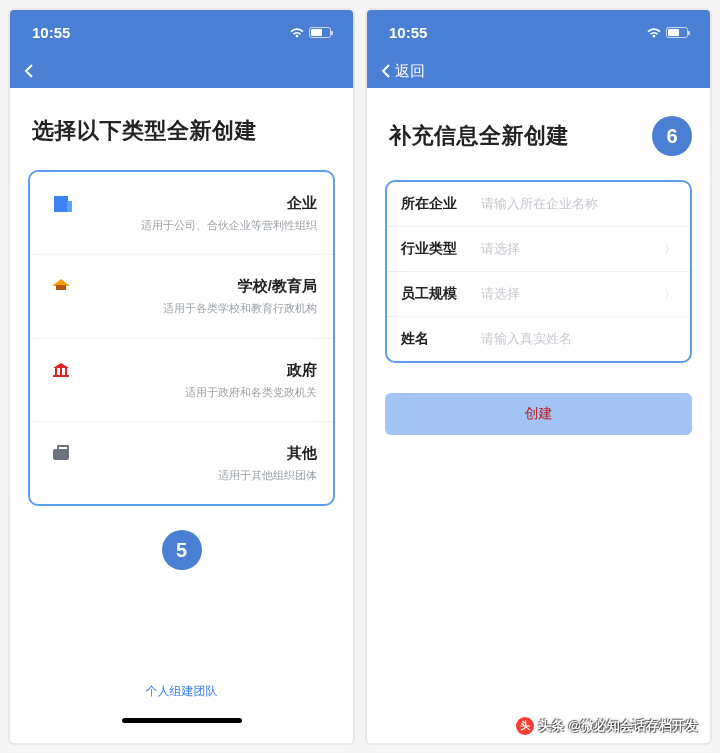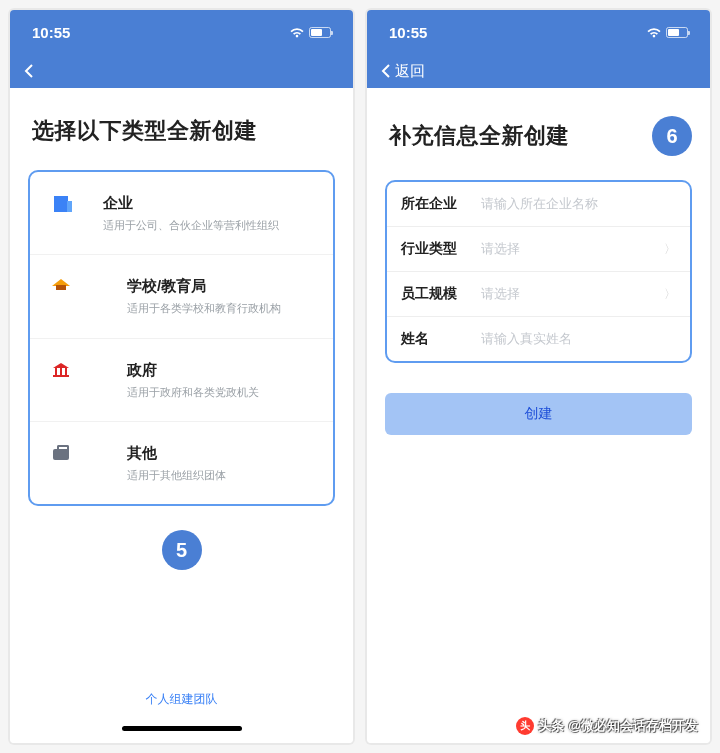--- a/index.html
+++ b/index.html
@@ -10,7 +10,7 @@
     .nav-header { background: #4a7fd4; height: 34px; display: flex; align-items: center; padding: 0 14px; color: #fff; }
     .nav-header .back { font-size: 18px; display:flex; align-items:center; gap:4px; font-weight:300; }
     .nav-header .back-text { font-size: 15px; }
-    .body { background: #fff; flex: 1; display: flex; flex-direction: column; padding: 28px 18px 4px 18px; position:relative; }
+    .body { background: #fff; flex: 1; display: flex; flex-direction: column; padding: 28px 18px 12px 18px; position:relative; }
     .page-title-row { display: flex; justify-content: space-between; align-items: center; margin: 0 0 24px 4px; }
     .page-title { font-size: 22px; font-weight: 700; color: #222; letter-spacing: 0.5px; }
     .card { border: 2px solid #5f9cf0; border-radius: 10px; background: #fff; }

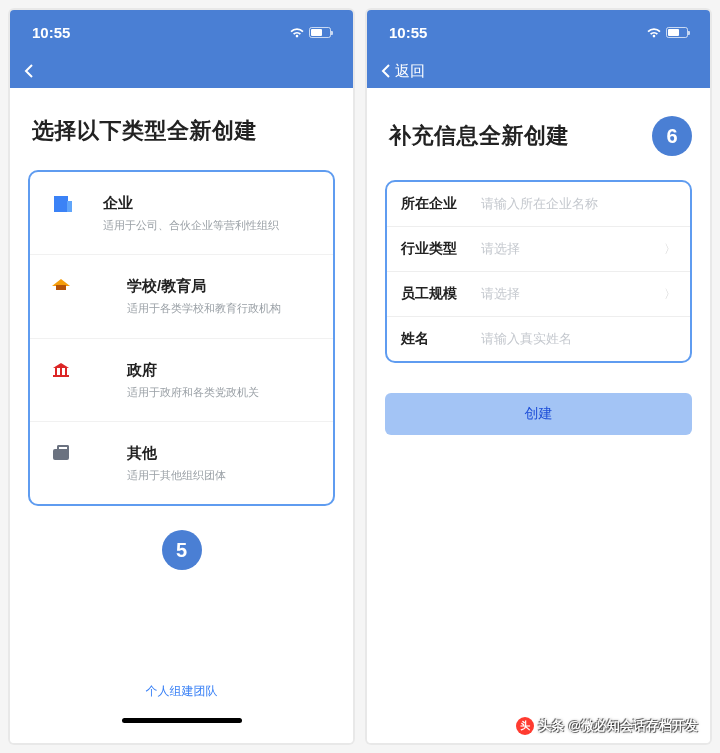--- a/index.html
+++ b/index.html
@@ -17,7 +17,7 @@
     .type-list .item { display: flex; padding: 22px 16px; align-items: flex-start; position:relative; }
     .type-list .item + .item { border-top: 1px solid #f1f1f1; gap: 24px; }
     .type-list .icon-col { width: 30px; display:flex; justify-content:center; padding-top:2px; }
-    .type-list .txt { margin-left: 27px; flex:1; }
+    .type-list .txt { margin-left: 27px; flex:1;text-align:right; }
     .type-list .name { font-size: 15px; font-weight: 600; color:#222; margin-bottom:5px; }
     .type-list .desc { font-size: 11px; color: #9aa0a6; line-height: 1.3; }
     .icn { width:18px; height:18px; display:block; }

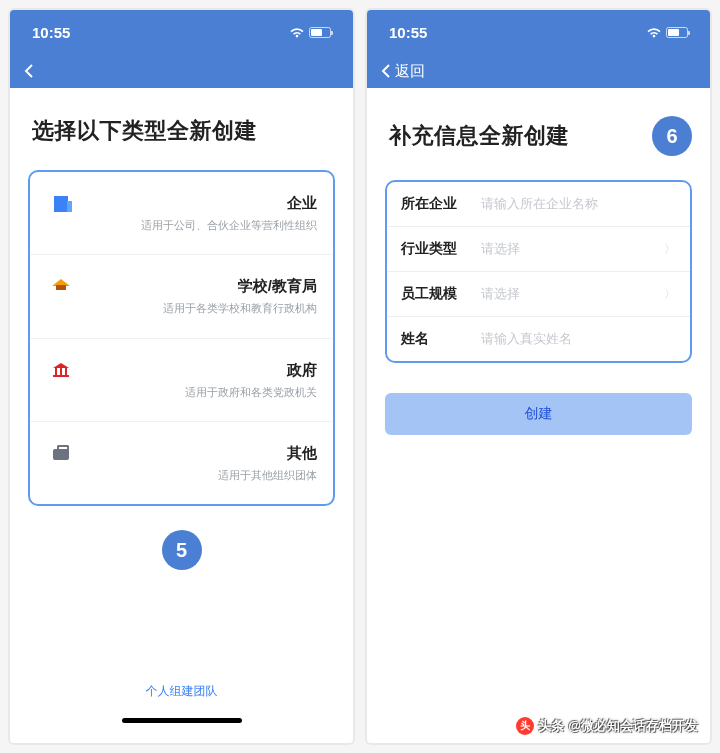--- a/index.html
+++ b/index.html
@@ -39,7 +39,7 @@
     .form-list .label { width:72px; font-size:14px; font-weight:600; color:#222; }
     .form-list .value { flex:1; font-size:13px; color:#c4c8ce; margin-left:8px; }
     .chev { color:#d0d0d0; font-size:12px; }
-    .create-btn { margin-top:30px; background:#a3c4f5; color:#1d4ed8; border-radius:6px; padding:12px 0; text-align:center; font-size:14px; }
+    .create-btn { margin-top:30px; background:#a3c4f5; color:#b91c1c; border-radius:6px; padding:12px 0; text-align:center; font-size:14px; }
     .wifi-ico { width:16px; height:11px; }
     .batt { width:22px; height:11px; border:1.3px solid rgba(255,255,255,.7); border-radius:2.5px; position:relative; }
     .batt::after{content:''; position:absolute; right:-3px; top:3px; width:2px; height:4px; background:rgba(255,255,255,.7); border-radius:0 1px 1px 0;}

